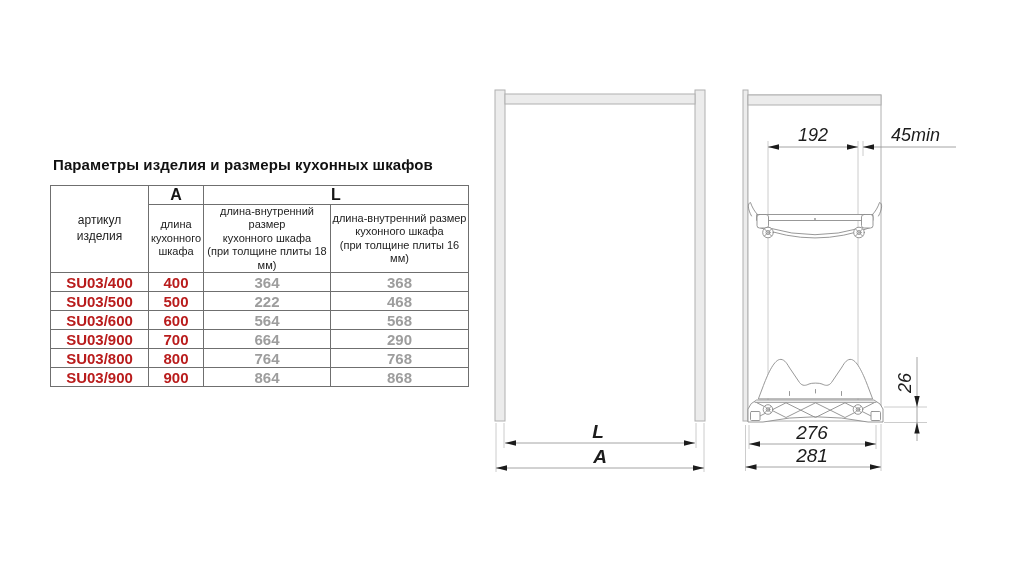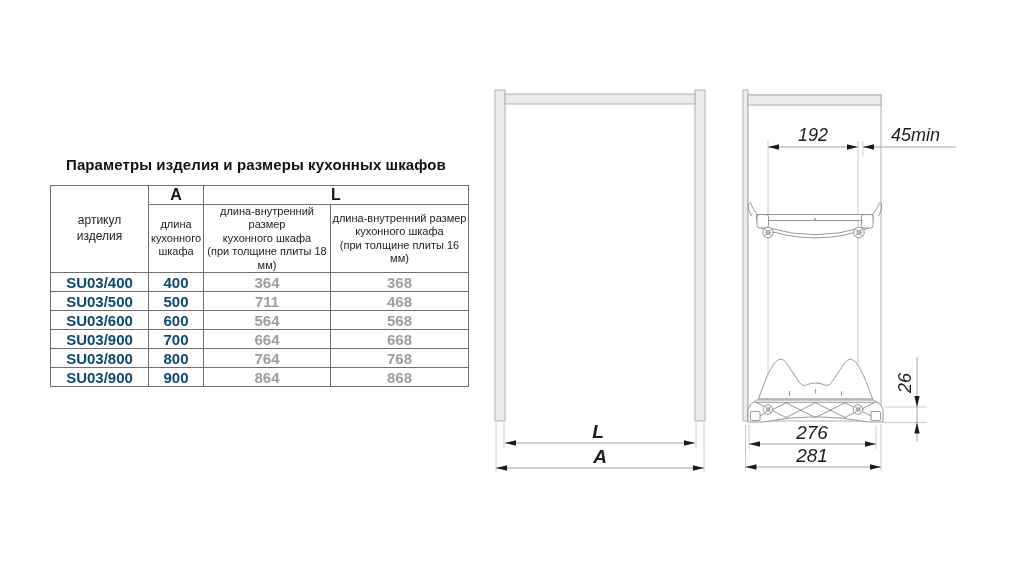--- a/index.html
+++ b/index.html
@@ -8,7 +8,7 @@
     font-family:"Liberation Sans", sans-serif; overflow:hidden; color:#161616;
   }
   .doc-title {
-    position:absolute; left:66px; top:156px;
+    position:absolute; left:53px; top:156px;
     font-size:15px; font-weight:bold; color:#111; letter-spacing:0.1px;
     white-space:nowrap;
   }

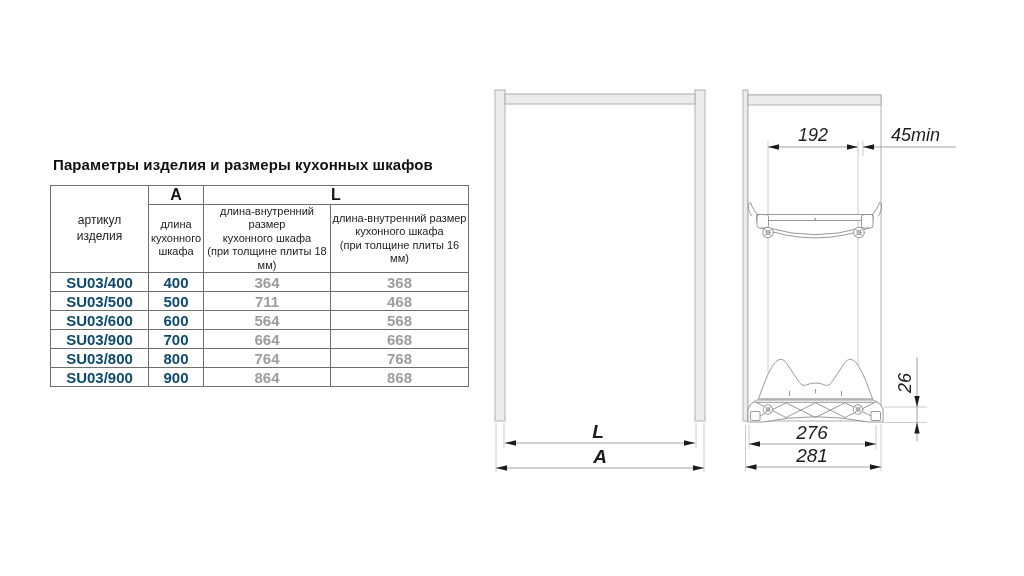--- a/index.html
+++ b/index.html
@@ -24,7 +24,7 @@
   .h-article { font-size:12px; line-height:1.3; white-space:pre-line; color:#222; }
   .h-sub { font-size:11px; line-height:1.22; white-space:pre-line; height:36px; color:#222; }
   tbody.rows td { height:18px; font-weight:bold; font-size:15px; }
-  td.c-article, td.c-a { color:#0c4a6e; }
+  td.c-article, td.c-a { color:#b91c1c; }
   td.c-l { color:#9d9d9d;margin-top:48px; }
 
   svg.drawings { position:absolute; left:480px; top:80px; }

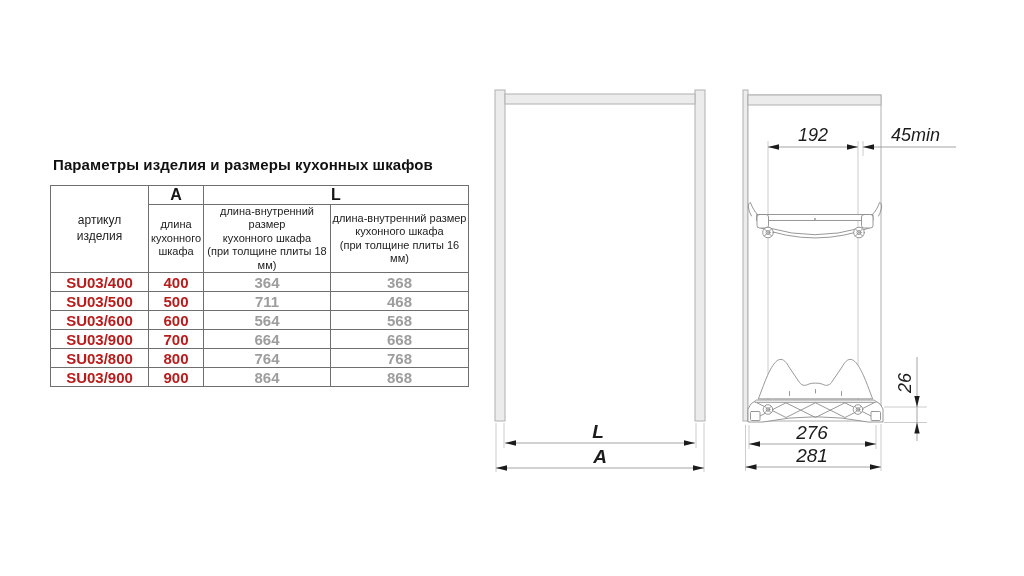--- a/index.html
+++ b/index.html
@@ -89,7 +89,7 @@
         <tr>
           <td class="c-article">SU03/500</td>
           <td class="c-a">500</td>
-          <td class="c-l">711</td>
+          <td class="c-l">222</td>
           <td class="c-l">468</td>
         </tr>
         <tr>

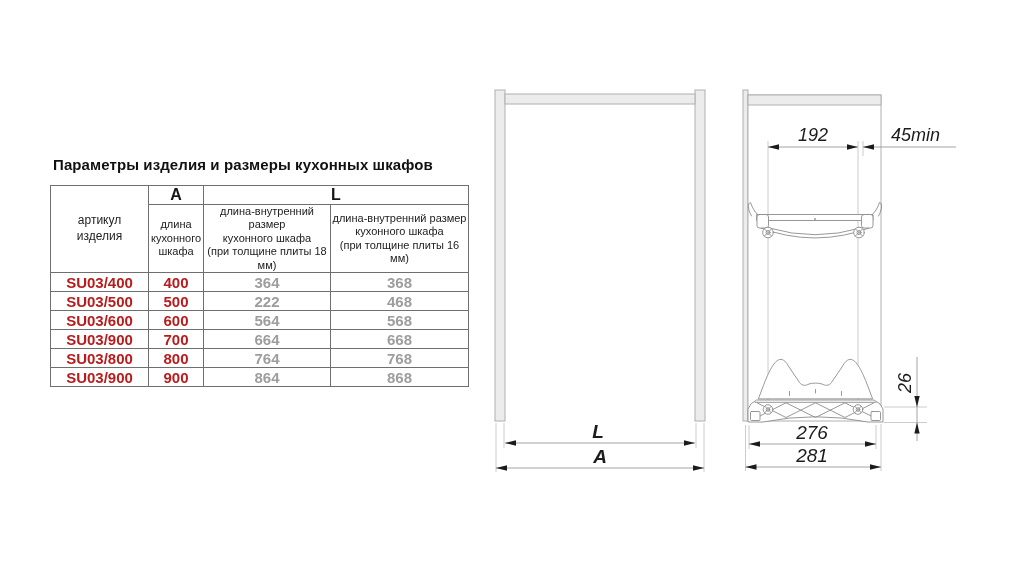--- a/index.html
+++ b/index.html
@@ -102,7 +102,7 @@
           <td class="c-article">SU03/900</td>
           <td class="c-a">700</td>
           <td class="c-l">664</td>
-          <td class="c-l">668</td>
+          <td class="c-l">290</td>
         </tr>
         <tr>
           <td class="c-article">SU03/800</td>

